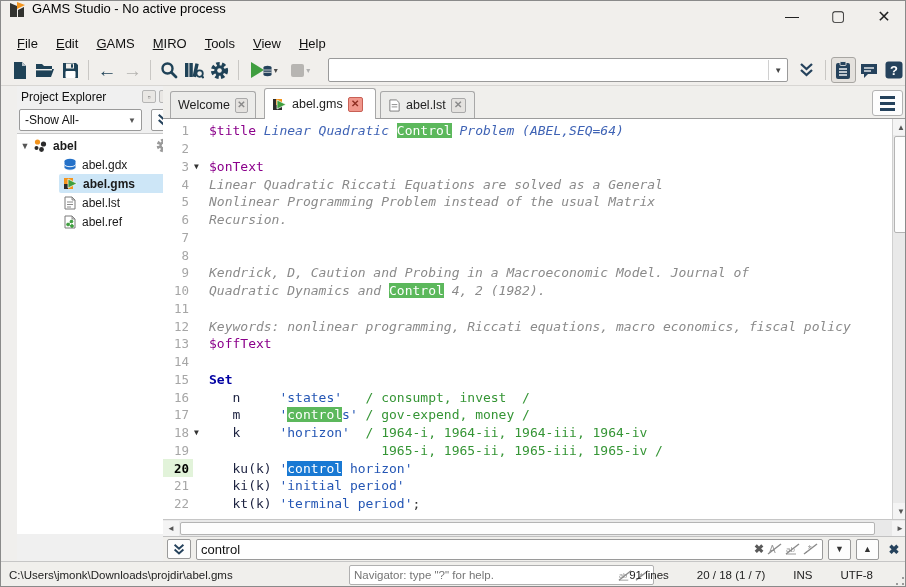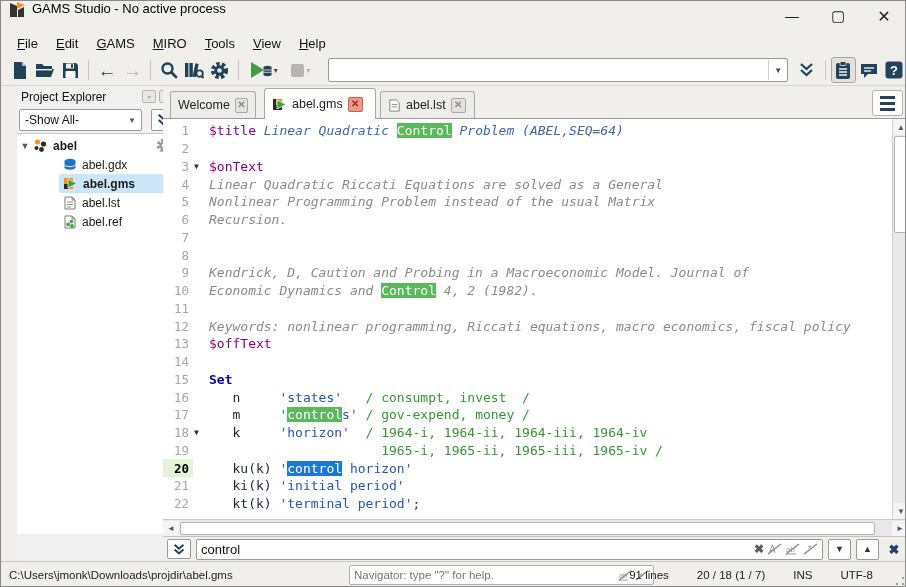--- a/index.html
+++ b/index.html
@@ -393,7 +393,7 @@
             <div class="code-row"><div class="gut">7</div><div class="foldcol"></div><div class="codetxt"></div></div>
             <div class="code-row"><div class="gut">8</div><div class="foldcol"></div><div class="codetxt"></div></div>
             <div class="code-row"><div class="gut">9</div><div class="foldcol"></div><div class="codetxt"><span class="seg-c">Kendrick, D, Caution and Probing in a Macroeconomic Model. Journal of</span></div></div>
-            <div class="code-row"><div class="gut">10</div><div class="foldcol"></div><div class="codetxt"><span class="seg-c">Economic Dynamics and </span><span class="seg-c seg-hg">Control</span><span class="seg-c"> 4, 2 (1982).</span></div></div>
+            <div class="code-row"><div class="gut">10</div><div class="foldcol"></div><div class="codetxt"><span class="seg-c">Quadratic Dynamics and </span><span class="seg-c seg-hg">Control</span><span class="seg-c"> 4, 2 (1982).</span></div></div>
             <div class="code-row"><div class="gut">11</div><div class="foldcol"></div><div class="codetxt"></div></div>
             <div class="code-row"><div class="gut">12</div><div class="foldcol"></div><div class="codetxt"><span class="seg-c">Keywords: nonlinear programming, Riccati equations, macro economics, fiscal policy</span></div></div>
             <div class="code-row"><div class="gut">13</div><div class="foldcol"></div><div class="codetxt"><span class="seg-d">$offText</span></div></div>

